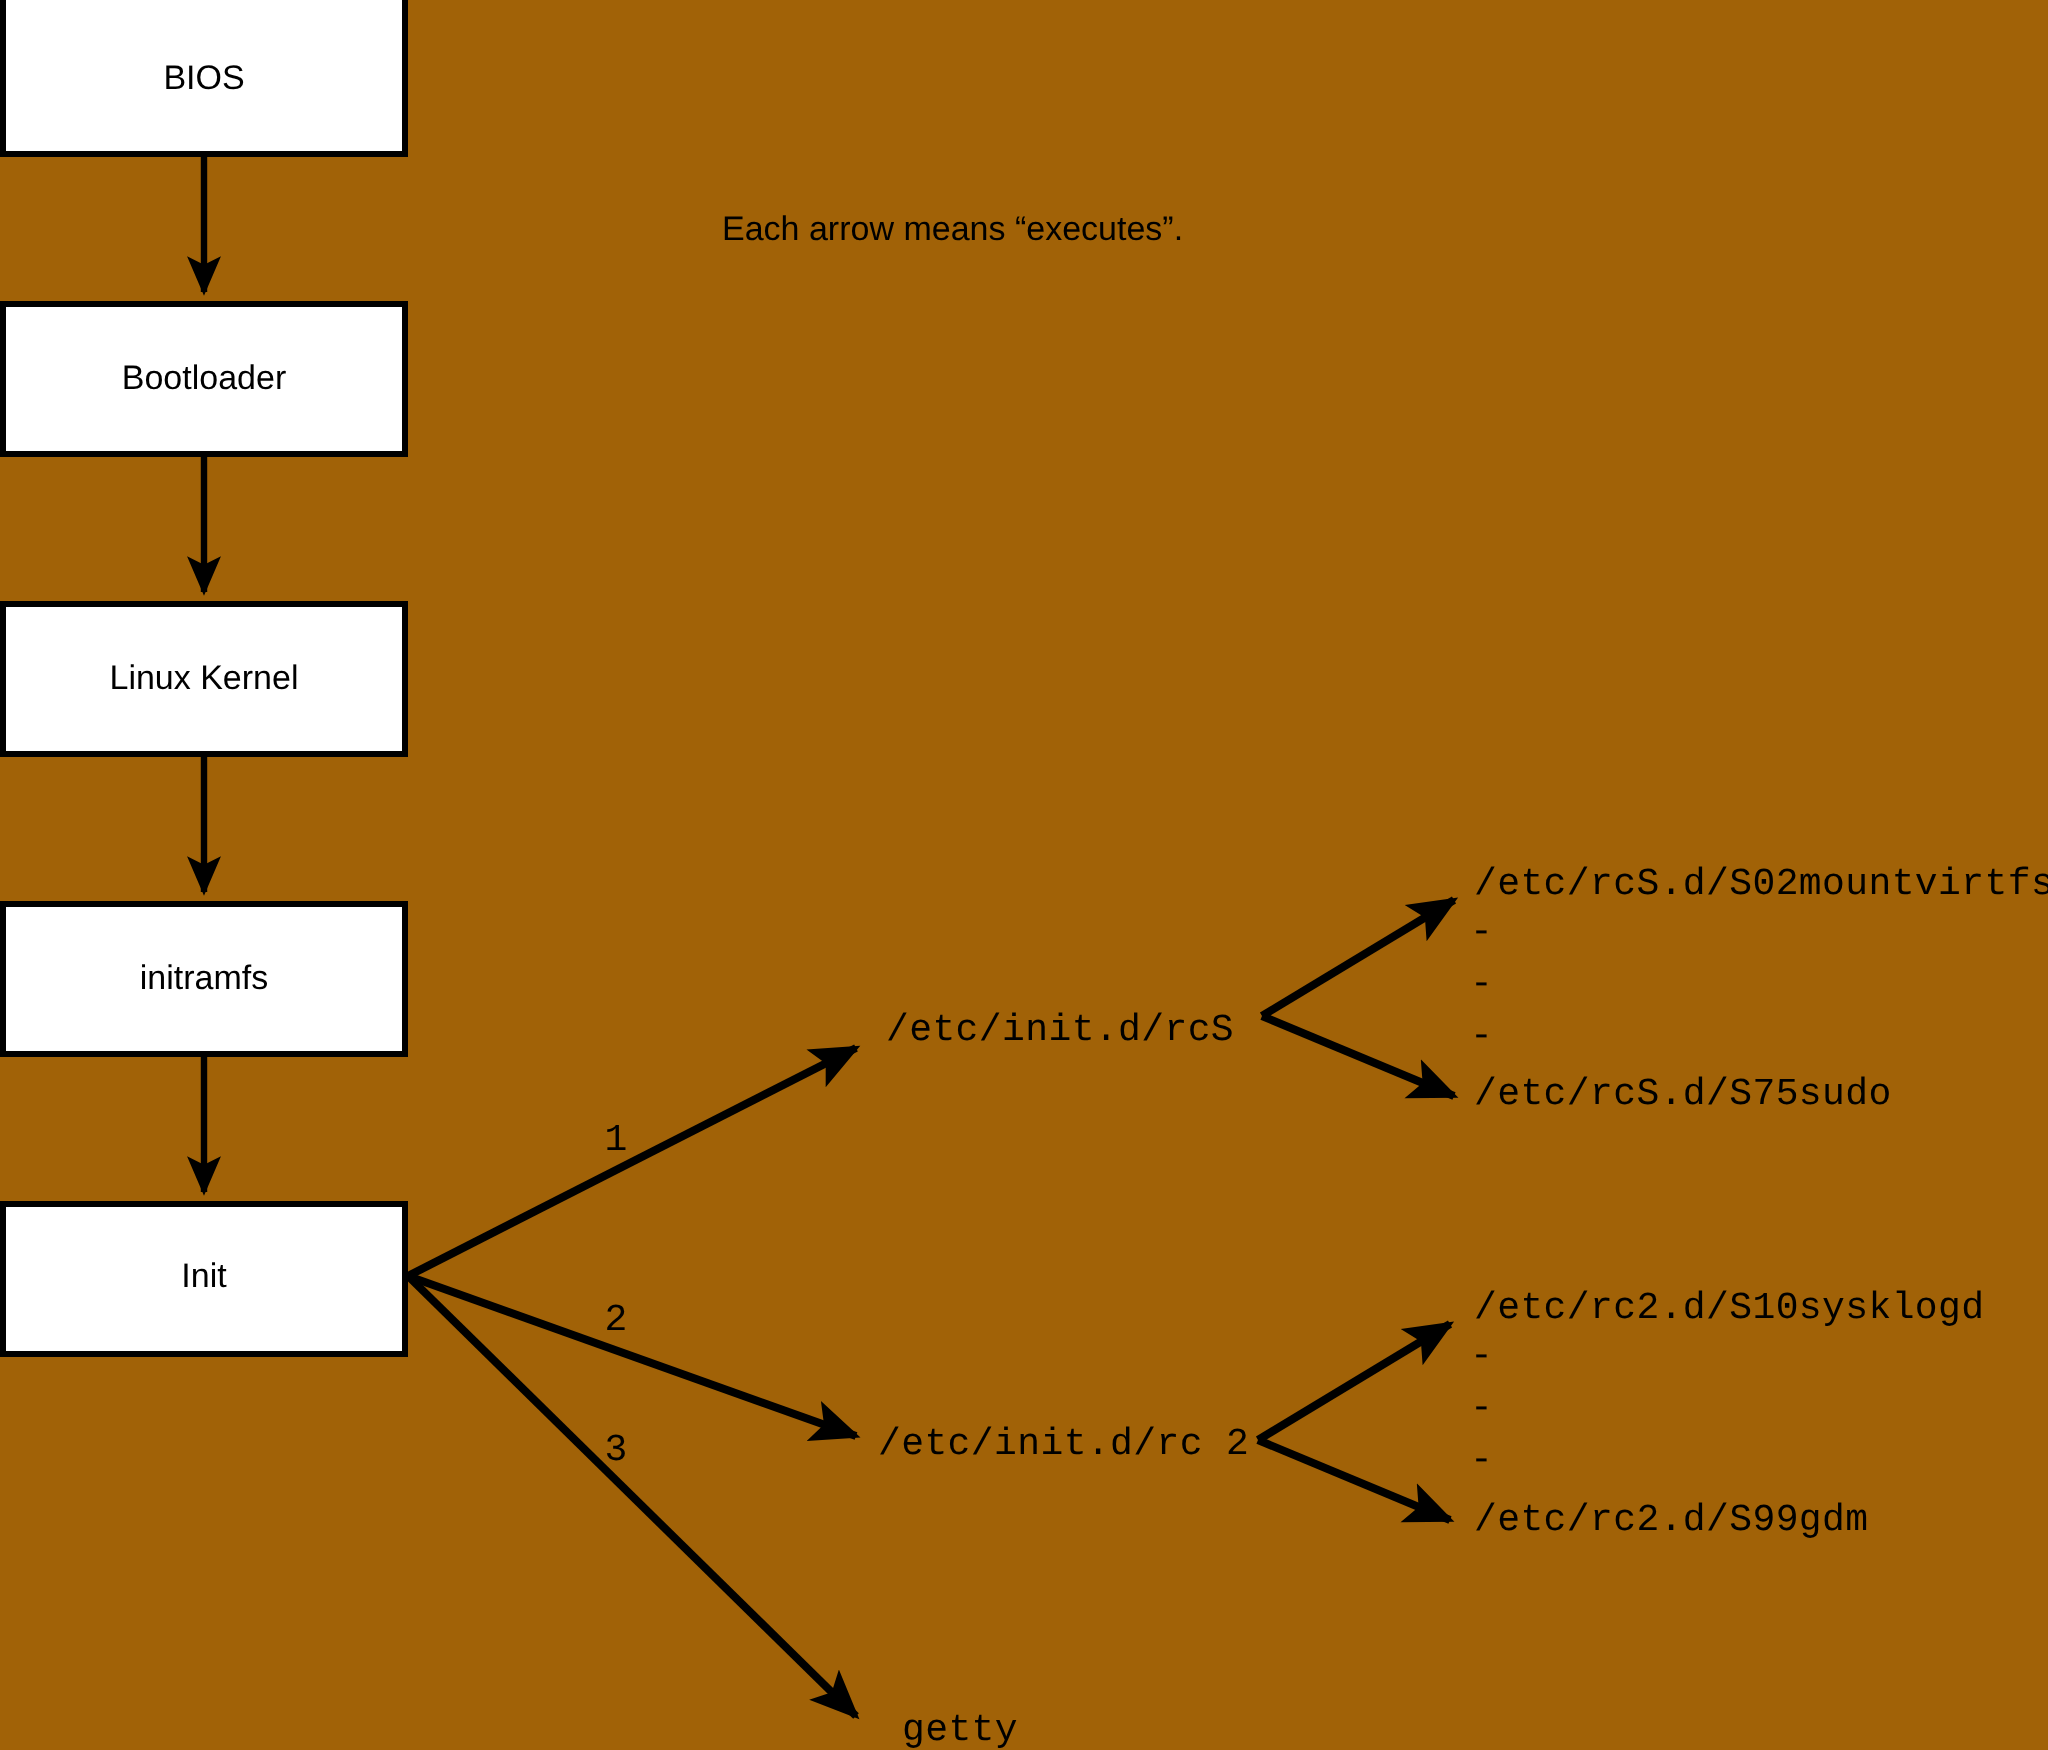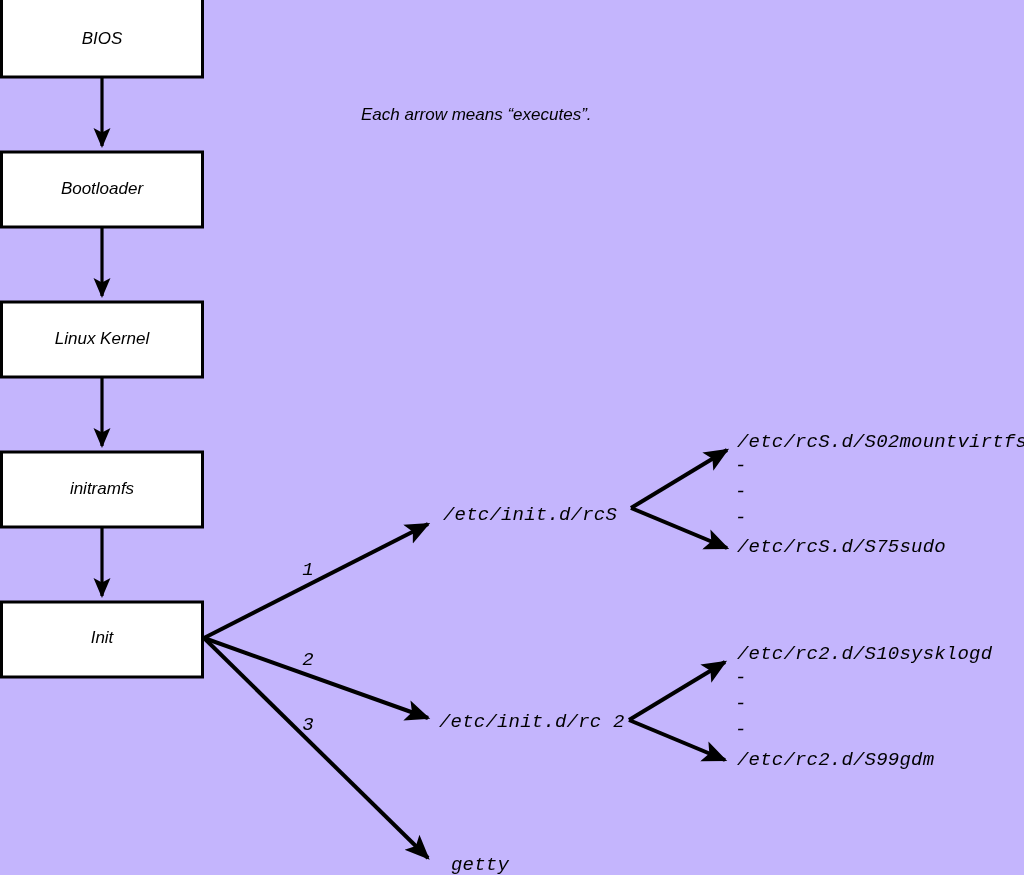--- a/index.html
+++ b/index.html
@@ -15,9 +15,8 @@
     position: relative;
     width: 1024px;
     height: 875px;
-    background: #c4b5fd;
+    background: #a16207;
     overflow: hidden;
-    font-style: italic;
   }
   #diagram-svg {
     position: absolute;

